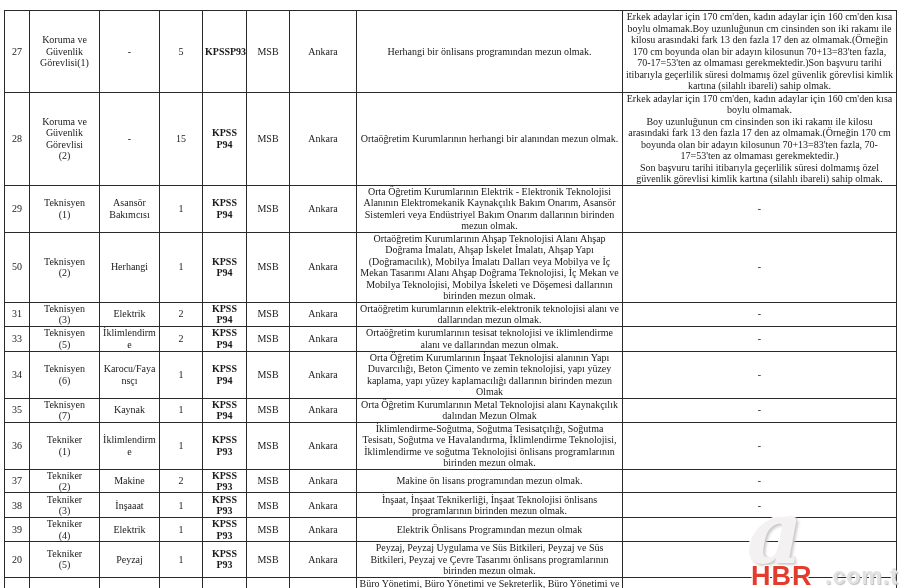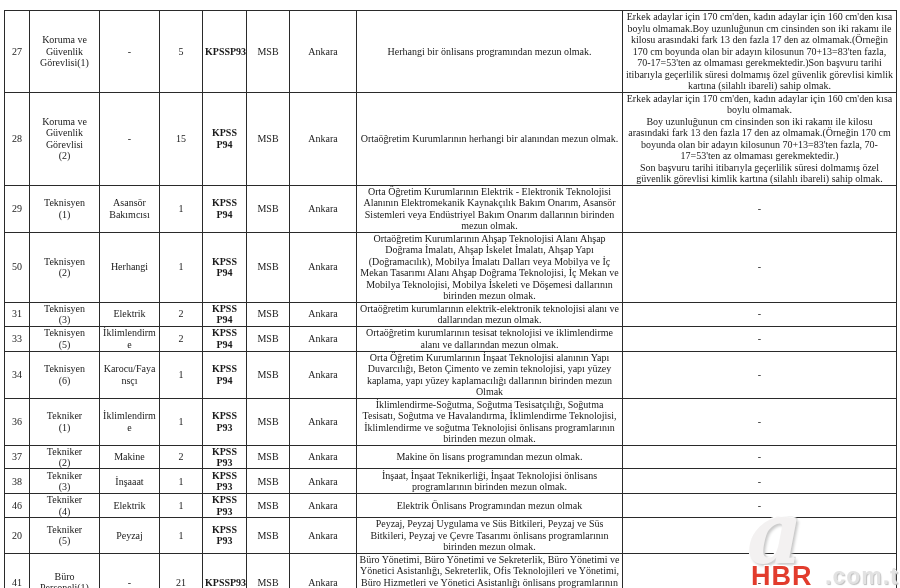--- a/index.html
+++ b/index.html
@@ -163,6 +163,19 @@
       <td class="req">Orta Öğretim Kurumlarının İnşaat Teknolojisi alanının Yapı Duvarcılığı, Beton Çimento ve zemin teknolojisi, yapı yüzey kaplama, yapı yüzey kaplamacılığı dallarının birinden mezun Olmak</td>
       <td class="notes">-</td>
     </tr>
+    <tr style="height:23px">
+      <td>35</td>
+      <td>Teknisyen
+(7)</td>
+      <td>Kaynak</td>
+      <td>1</td>
+      <td class="kpss">KPSS
+P94</td>
+      <td>MSB</td>
+      <td>Ankara</td>
+      <td class="req">Orta Öğretim Kurumlarının Metal Teknolojisi alanı Kaynakçılık dalından Mezun Olmak</td>
+      <td class="notes">-</td>
+    </tr>
     <tr style="height:40px">
       <td>36</td>
       <td>Tekniker

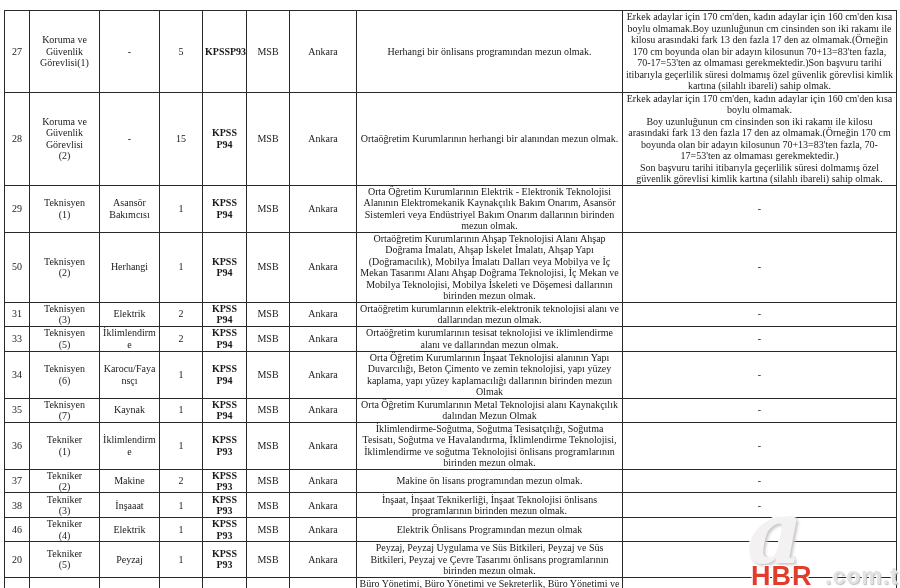--- a/index.html
+++ b/index.html
@@ -217,7 +217,7 @@
       <td class="notes">-</td>
     </tr>
     <tr style="height:22px">
-      <td>46</td>
+      <td>39</td>
       <td>Tekniker
 (4)</td>
       <td>Elektrik</td>

